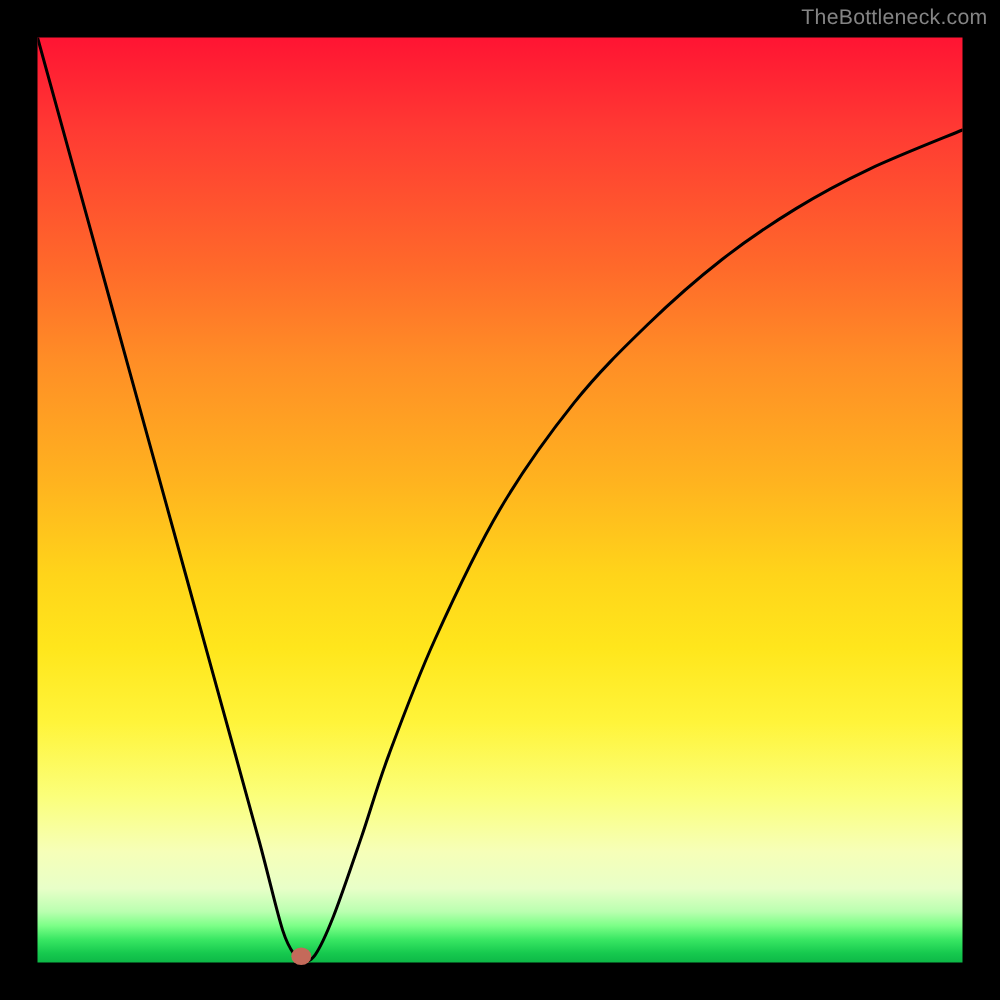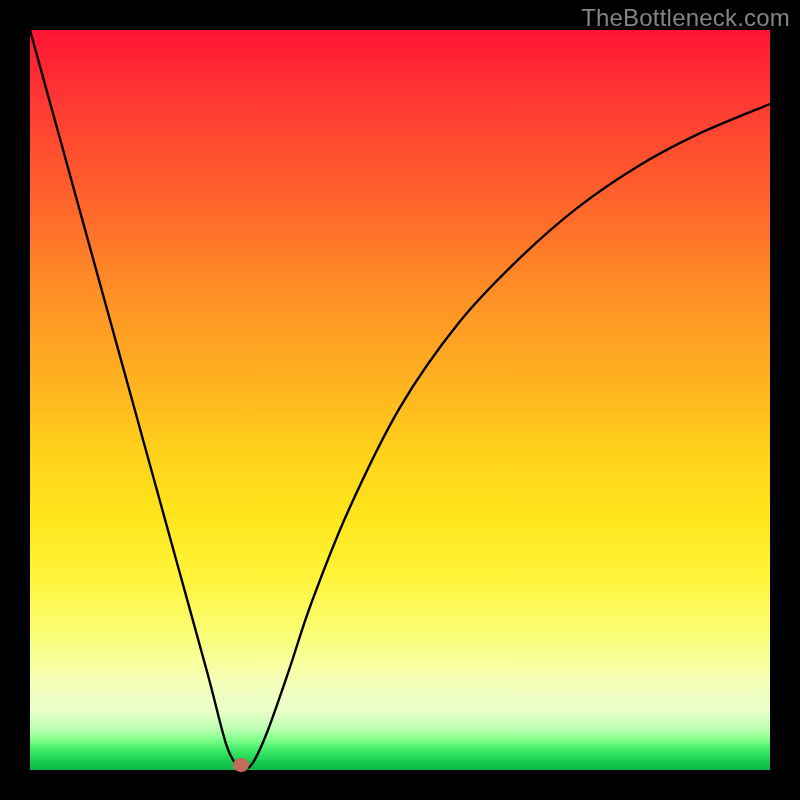--- a/index.html
+++ b/index.html
@@ -56,7 +56,7 @@
     top: 4px;
     right: 10px;
     color: #848484;
-    font-size: 24px;
+    font-size: 17px;
     letter-spacing: 0.2px;
   }
   .dot {

